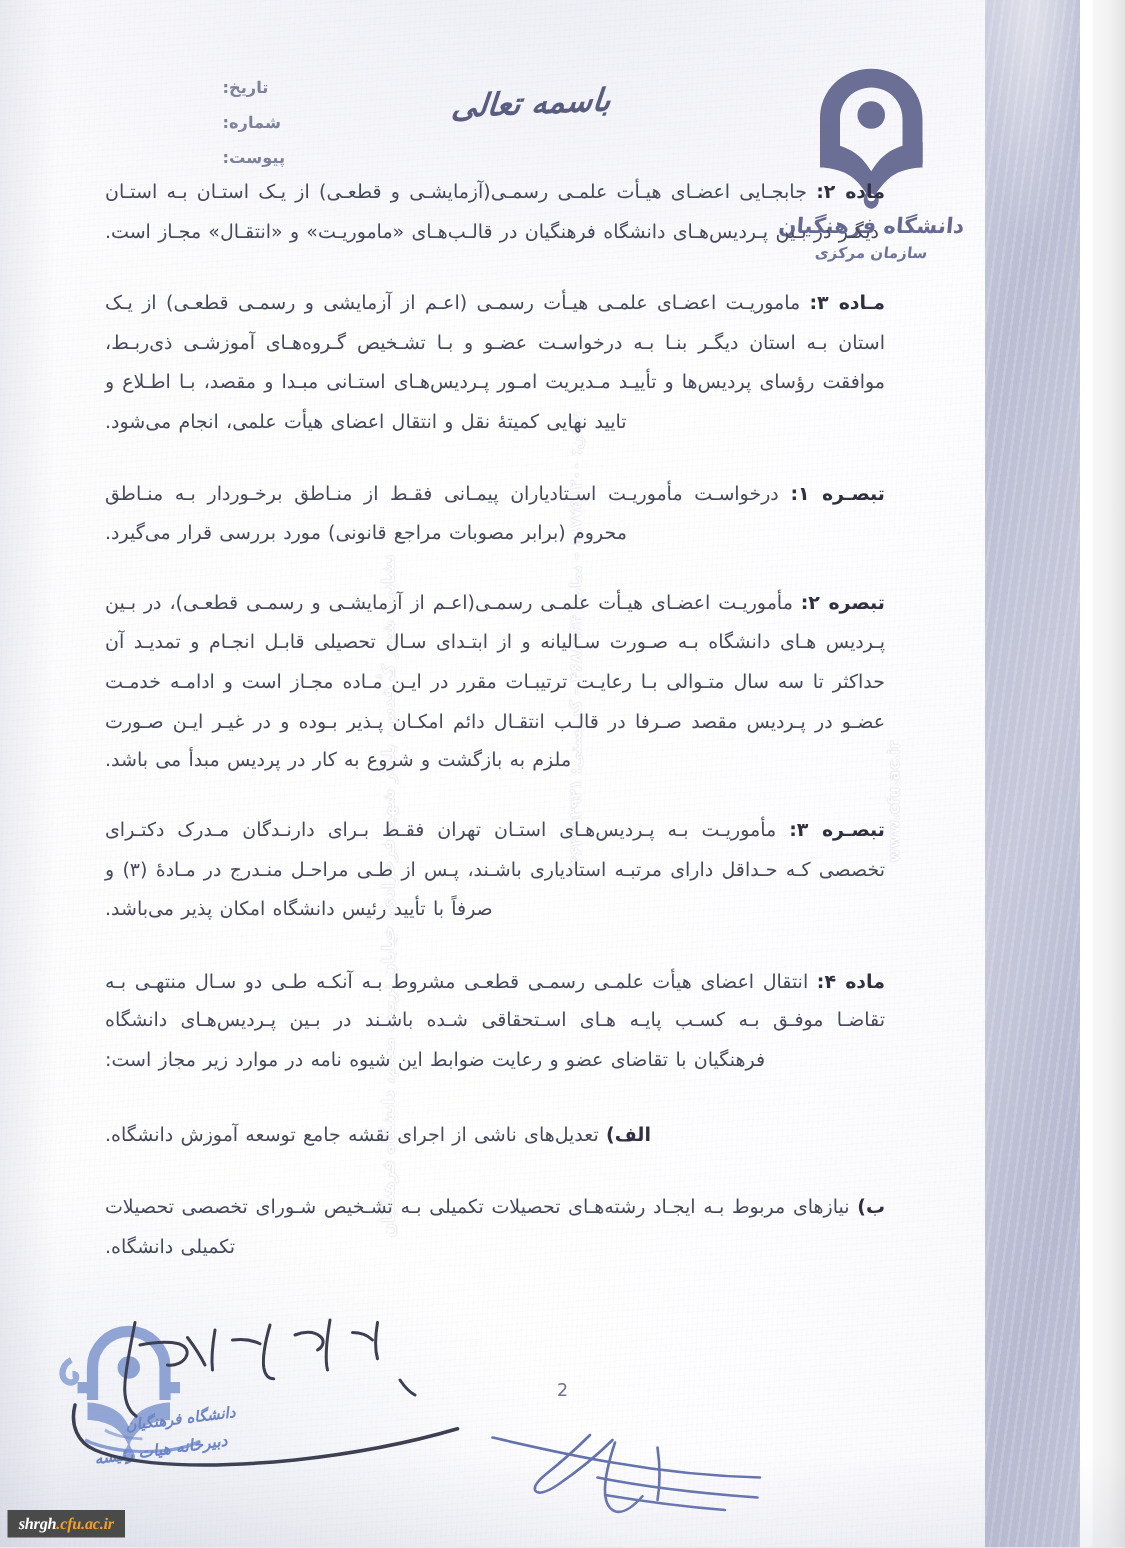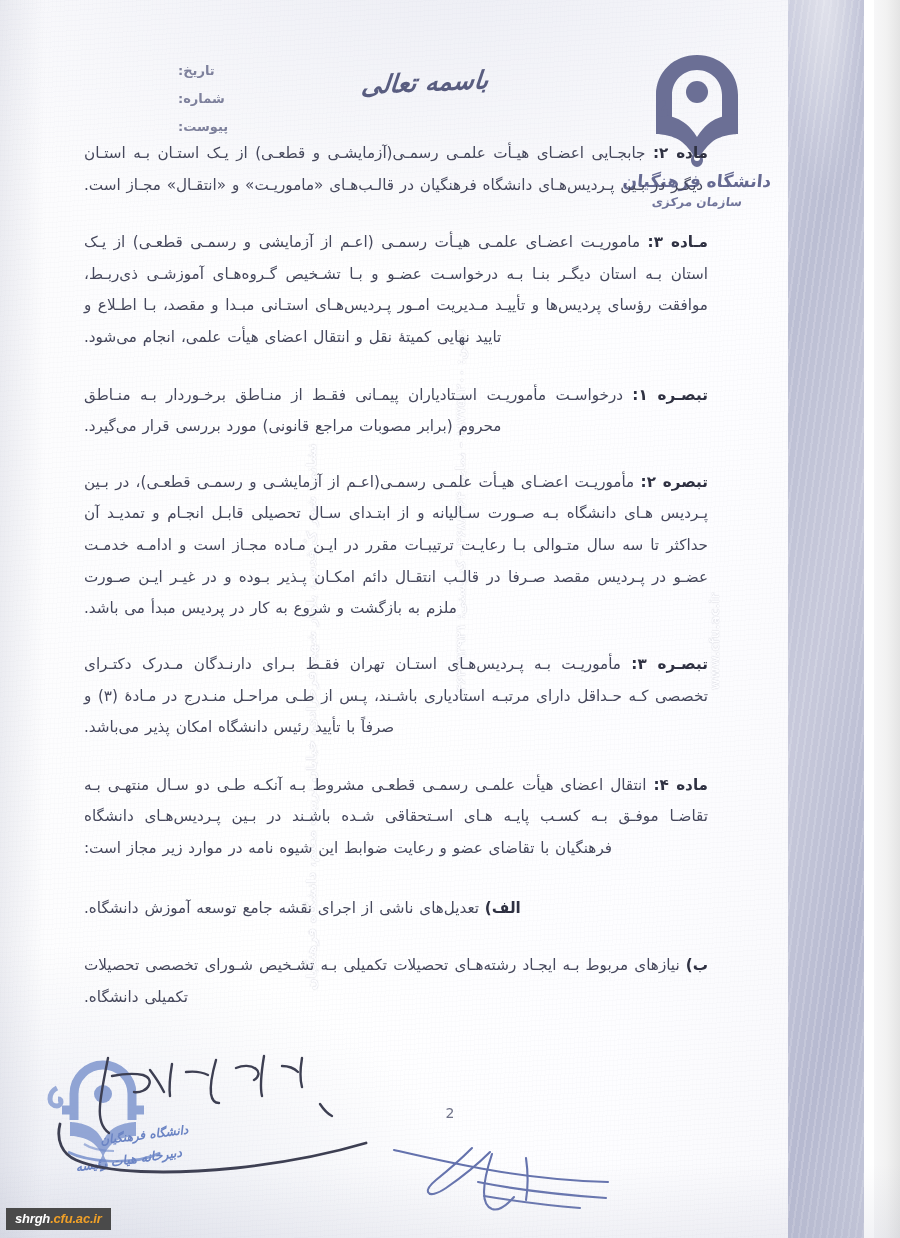--- a/index.html
+++ b/index.html
@@ -266,7 +266,7 @@
     background: #4a4a4a;
     color: #ffffff;
     padding: 4px 9px 5px 9px;
-    font-family: Liberation Sans, sans-serif;
+    font-family: Liberation Serif, serif;
     font-size: 13px;
     font-weight: 700;
     font-style: italic;

